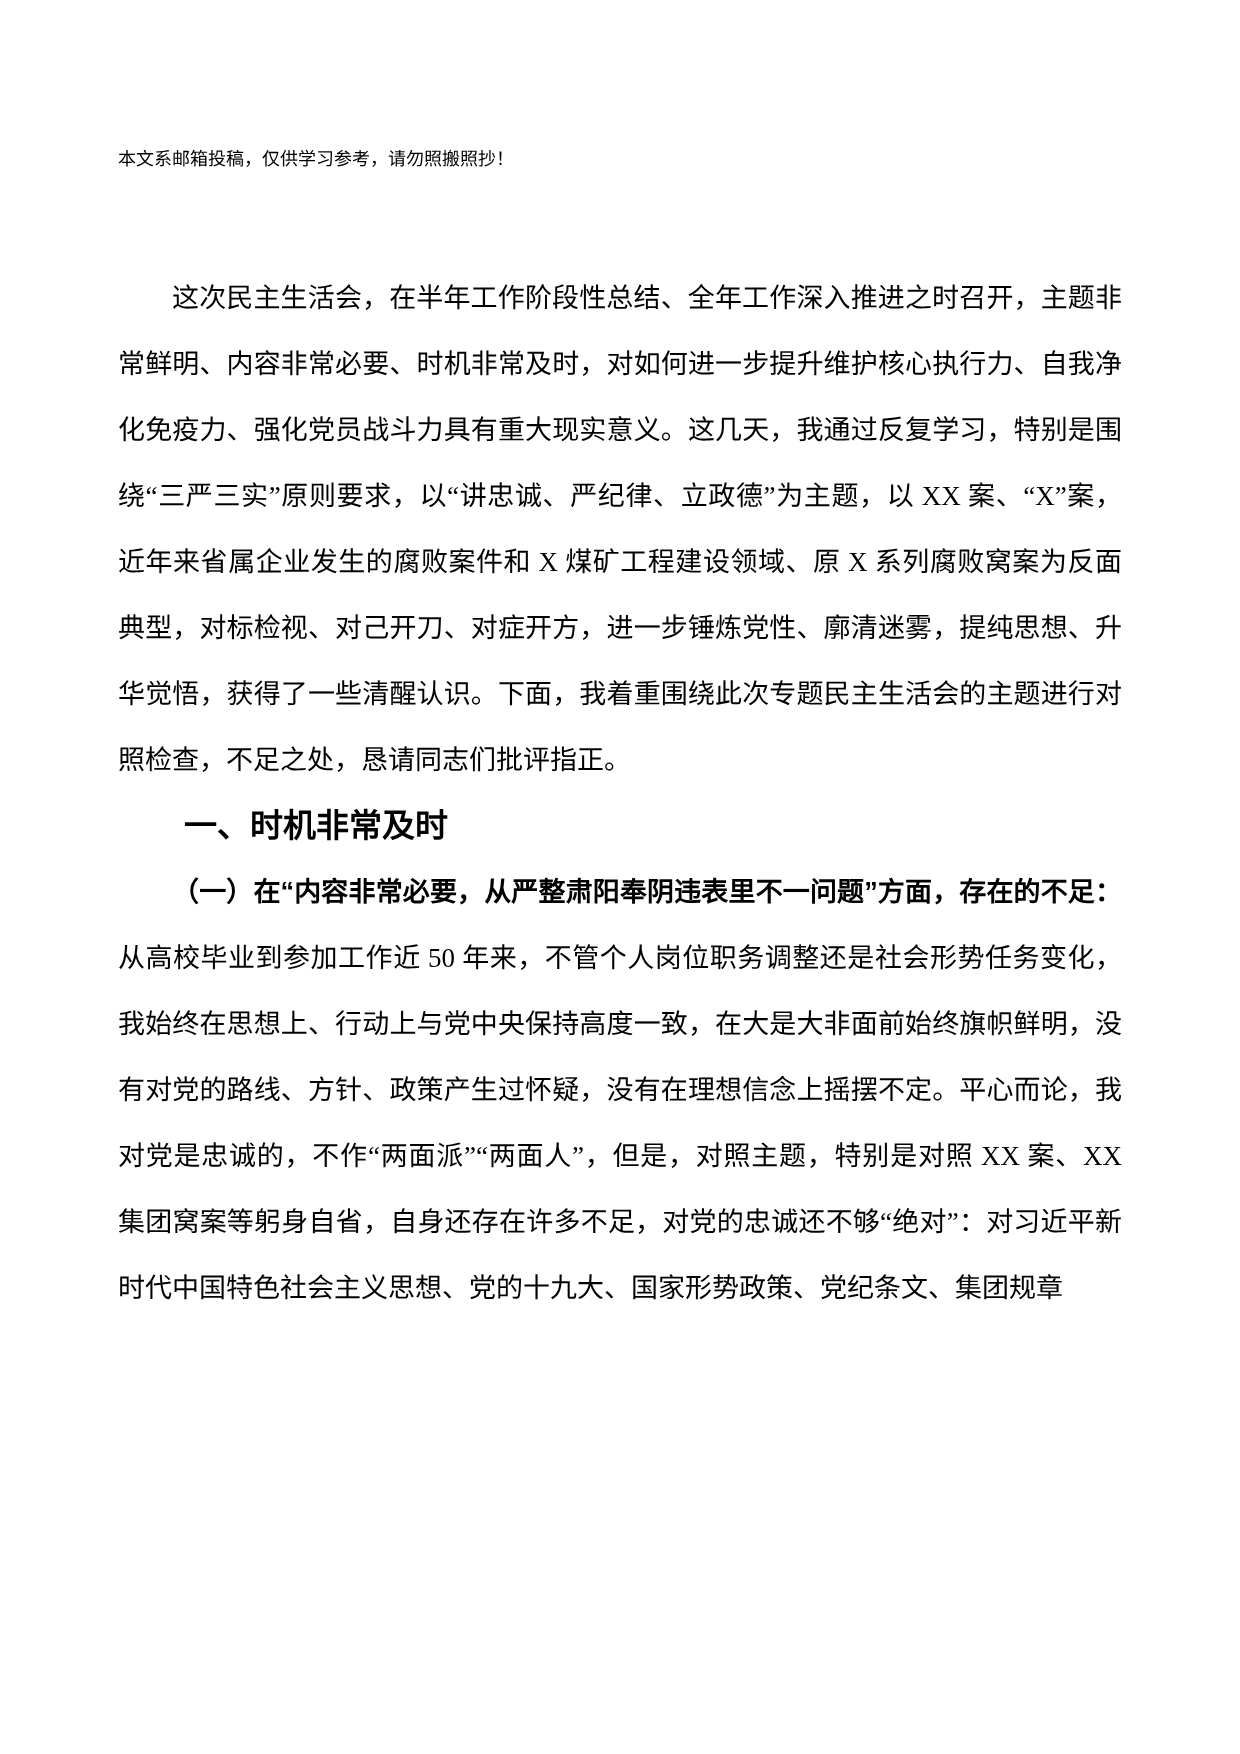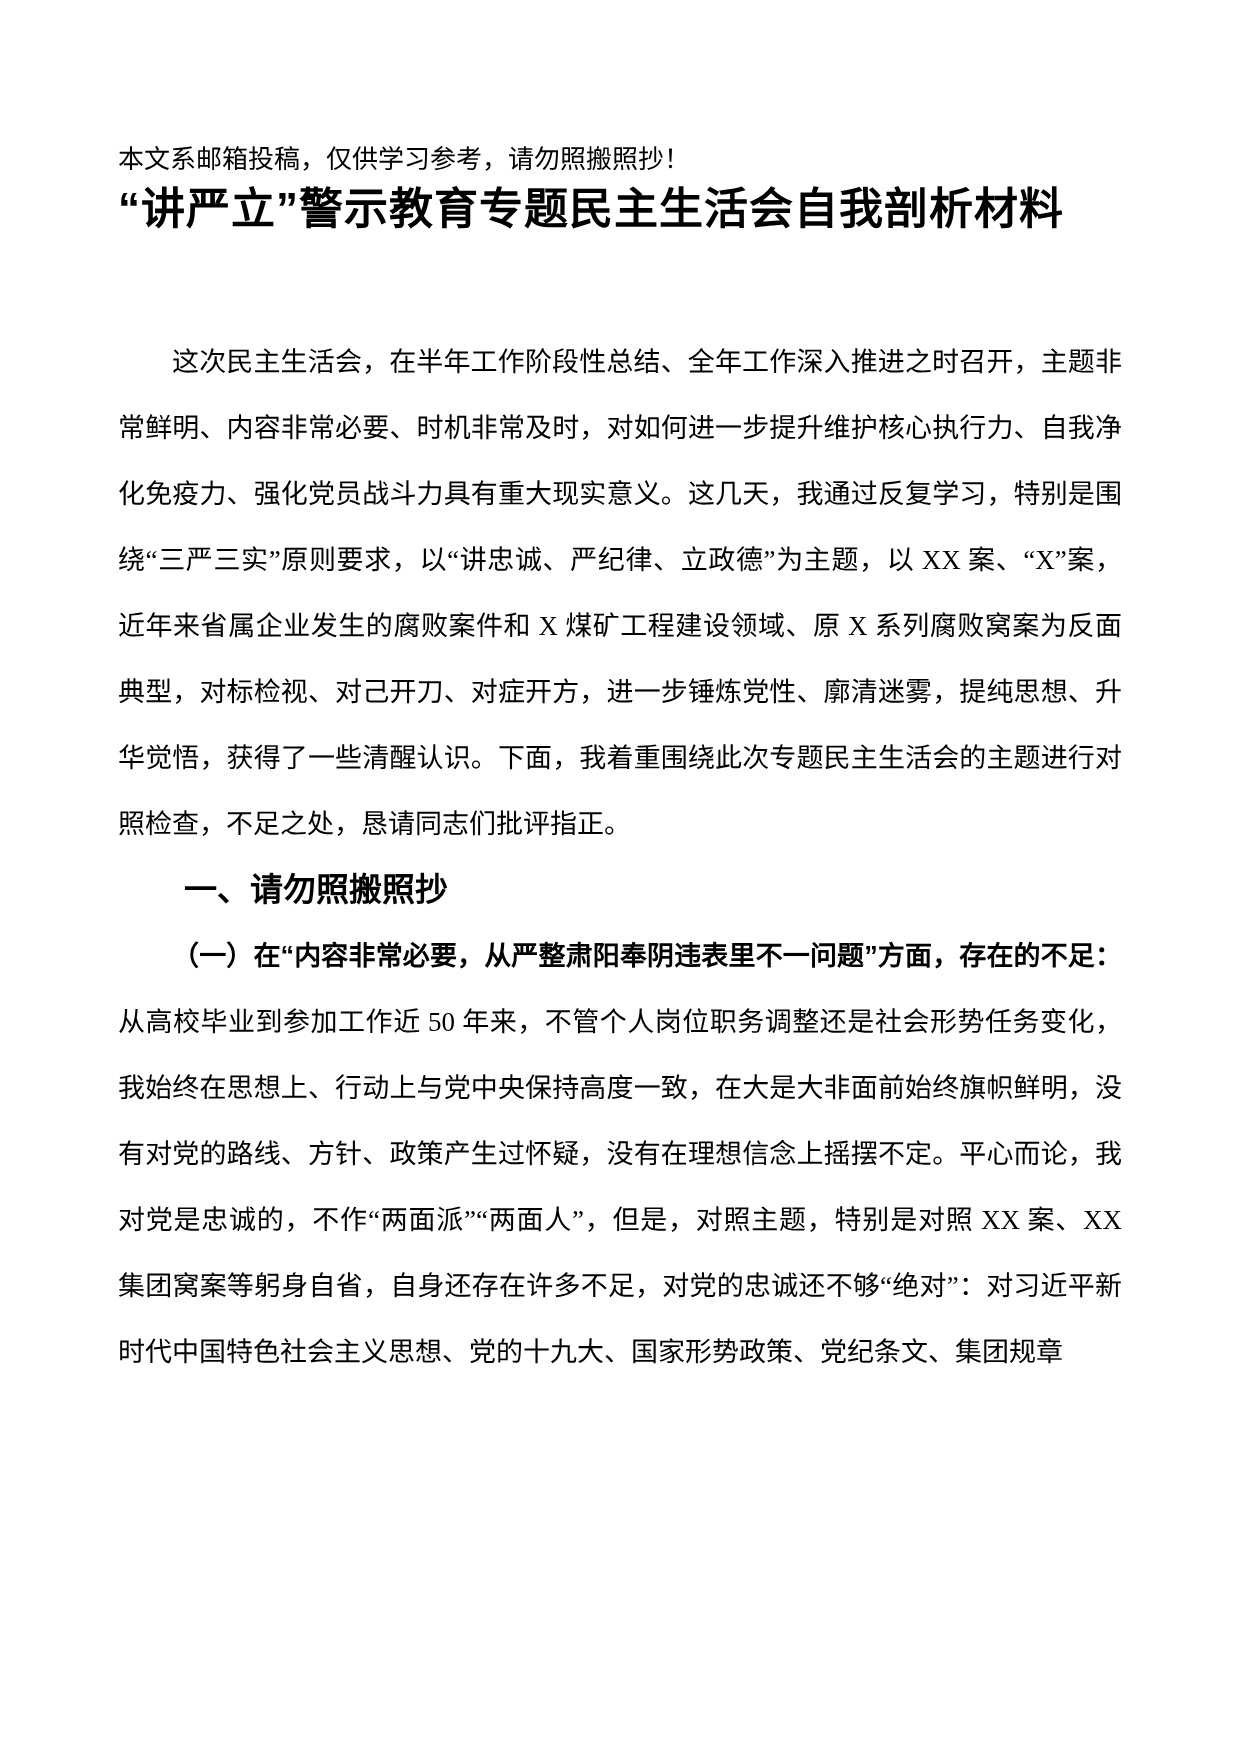--- a/index.html
+++ b/index.html
@@ -19,7 +19,7 @@
   }
   .disclaimer {
     font-family: "Liberation Sans", "DejaVu Sans", sans-serif;
-    font-size: 26px;
+    font-size: 18px;
     line-height: 28px;
     font-weight: 400;
   }

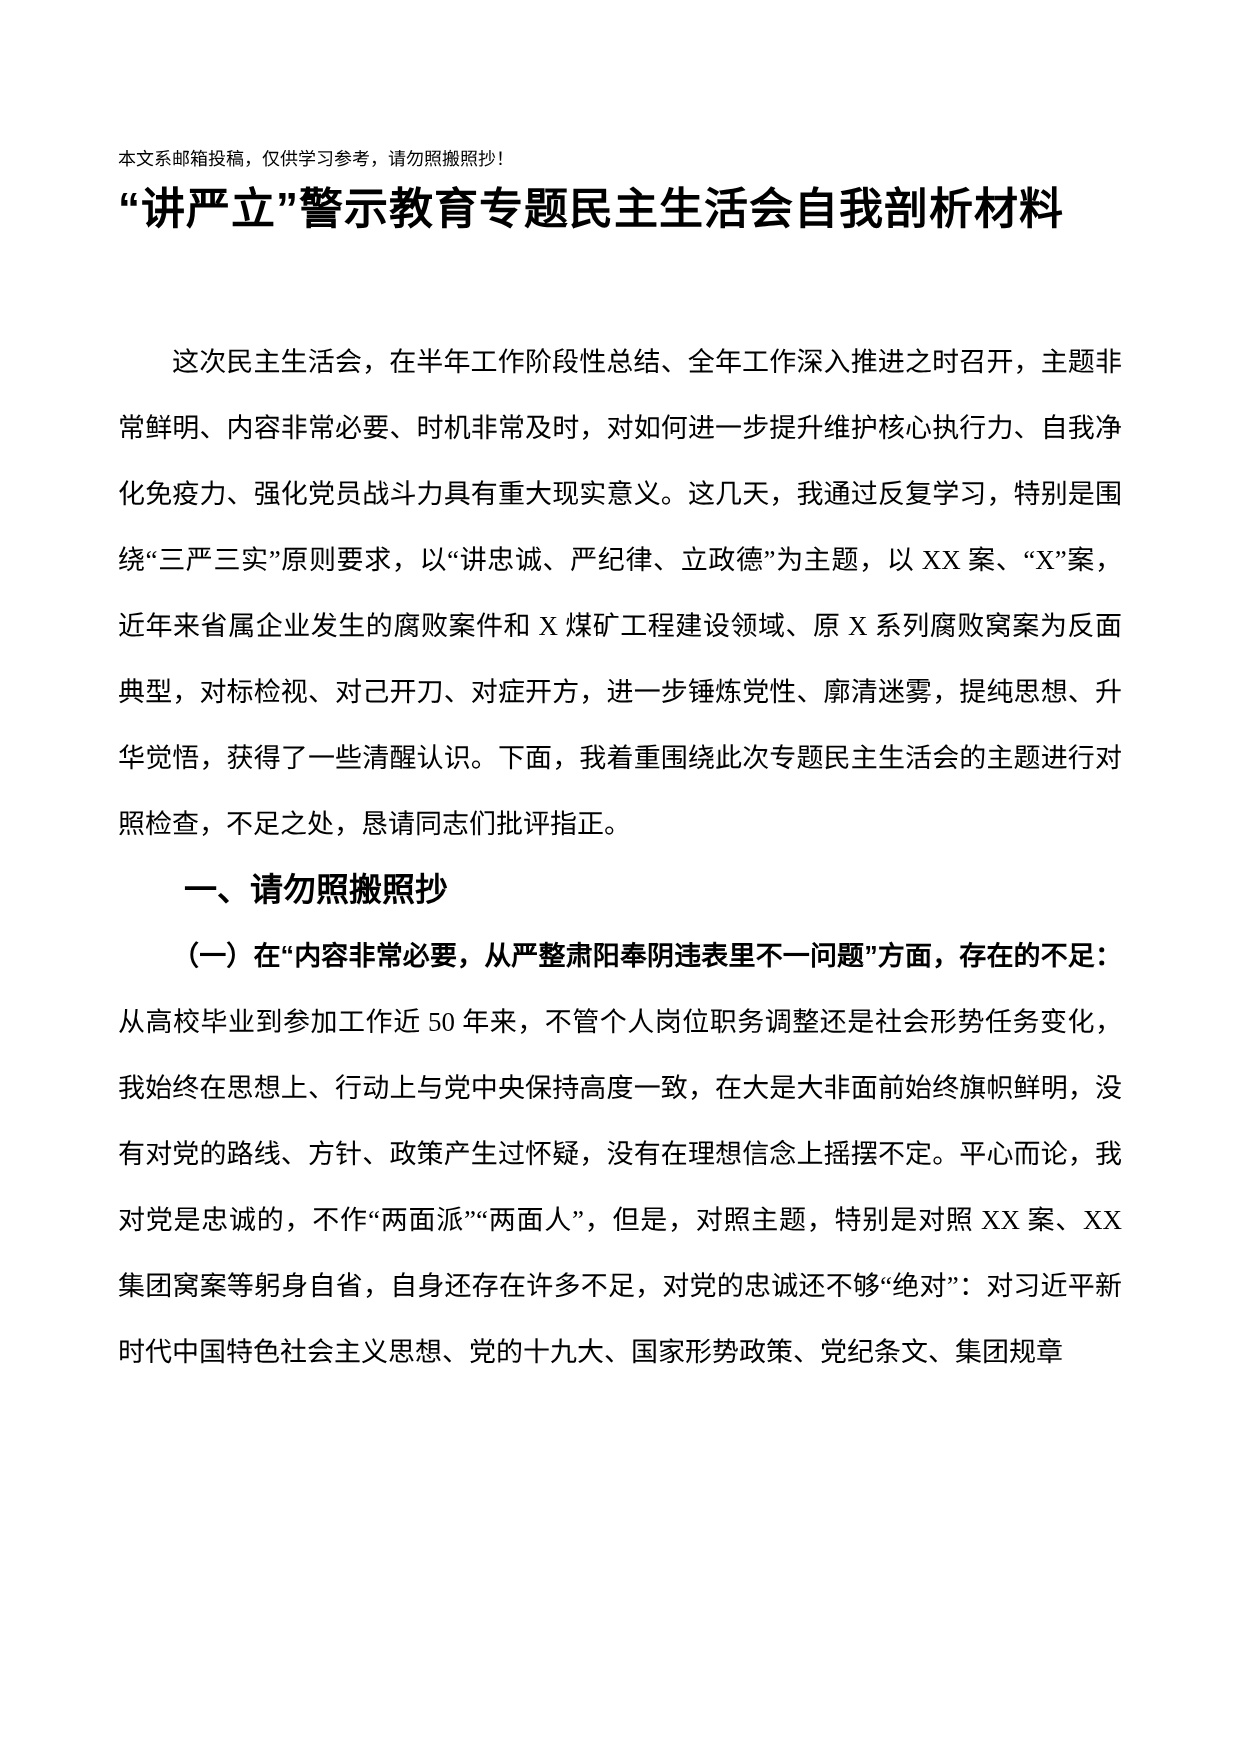--- a/index.html
+++ b/index.html
@@ -62,7 +62,6 @@
 <div class="page">
   <div class="disclaimer">本文系邮箱投稿，仅供学习参考，请勿照搬照抄！</div>
 
-  <div class="doc-title">“讲严立”警示教育专题民主生活会自我剖析材料</div>
 
   <p class="para intro">这次民主生活会，在半年工作阶段性总结、全年工作深入推进之时召开，主题非常鲜明、内容非常必要、时机非常及时，对如何进一步提升维护核心执行力、自我净化免疫力、强化党员战斗力具有重大现实意义。这几天，我通过反复学习，特别是围绕“三严三实”原则要求，以“讲忠诚、严纪律、立政德”为主题，以 XX 案、“X”案，近年来省属企业发生的腐败案件和 X 煤矿工程建设领域、原 X 系列腐败窝案为反面典型，对标检视、对己开刀、对症开方，进一步锤炼党性、廓清迷雾，提纯思想、升华觉悟，获得了一些清醒认识。下面，我着重围绕此次专题民主生活会的主题进行对照检查，不足之处，恳请同志们批评指正。</p>
 

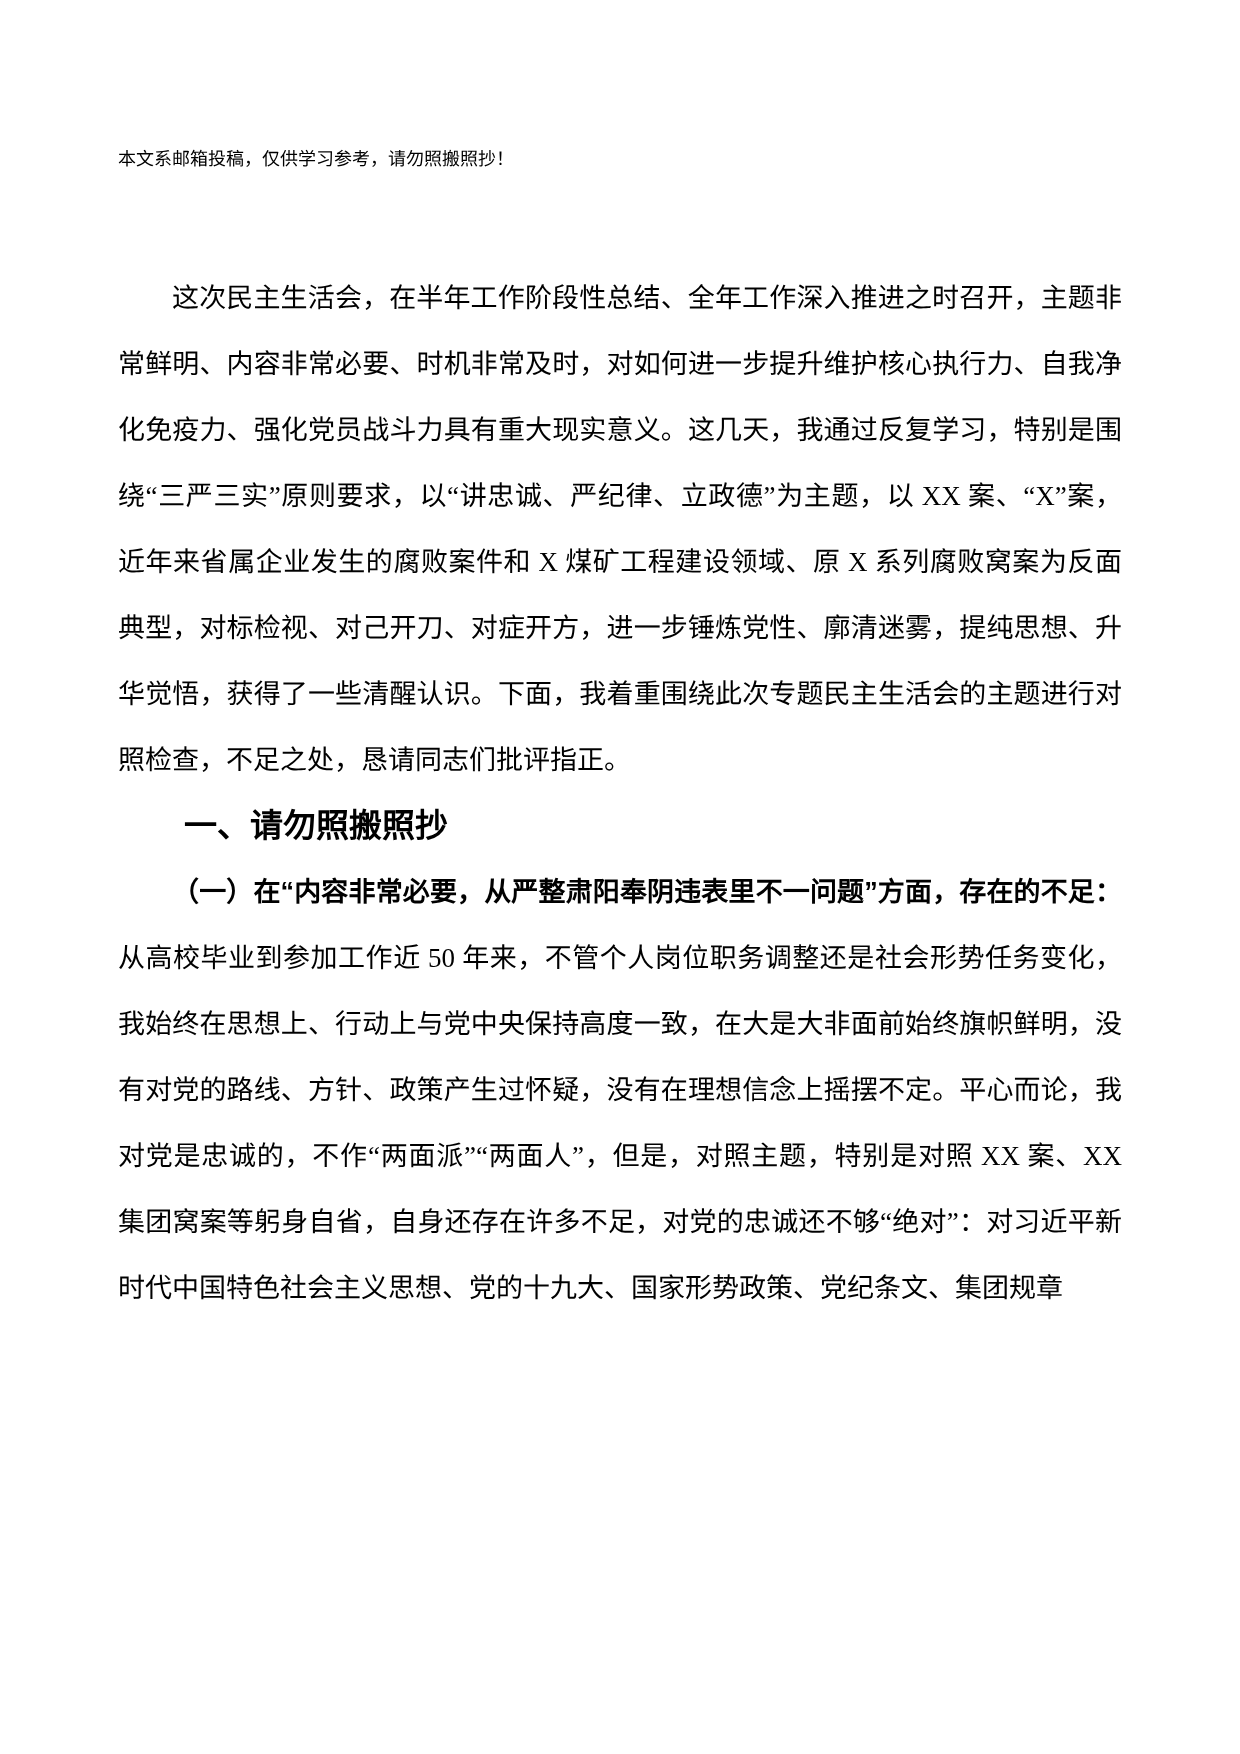--- a/index.html
+++ b/index.html
@@ -65,7 +65,7 @@
 
   <p class="para intro">这次民主生活会，在半年工作阶段性总结、全年工作深入推进之时召开，主题非常鲜明、内容非常必要、时机非常及时，对如何进一步提升维护核心执行力、自我净化免疫力、强化党员战斗力具有重大现实意义。这几天，我通过反复学习，特别是围绕“三严三实”原则要求，以“讲忠诚、严纪律、立政德”为主题，以 XX 案、“X”案，近年来省属企业发生的腐败案件和 X 煤矿工程建设领域、原 X 系列腐败窝案为反面典型，对标检视、对己开刀、对症开方，进一步锤炼党性、廓清迷雾，提纯思想、升华觉悟，获得了一些清醒认识。下面，我着重围绕此次专题民主生活会的主题进行对照检查，不足之处，恳请同志们批评指正。</p>
 
-  <h2 class="section-heading">一、请勿照搬照抄</h2>
+  <h2 class="section-heading">一、时机非常及时</h2>
 
   <p class="para"><b class="lead">（一）在“内容非常必要，从严整肃阳奉阴违表里不一问题”方面，存在的不足：</b><span>从高校毕业到参加工作近 50 年来，不管个人岗位职务调整还是社会形势任务变化，我始终在思想上、行动上与党中央保持高度一致，在大是大非面前始终旗帜鲜明，没有对党的路线、方针、政策产生过怀疑，没有在理想信念上摇摆不定。平心而论，我对党是忠诚的，不作“两面派”“两面人”，但是，对照主题，特别是对照 XX 案、XX 集团窝案等躬身自省，自身还存在许多不足，对党的忠诚还不够“绝对”：对习近平新时代中国特色社会主义思想、党的十九大、国家形势政策、党纪条文、集团规章</span></p>
 </div>

